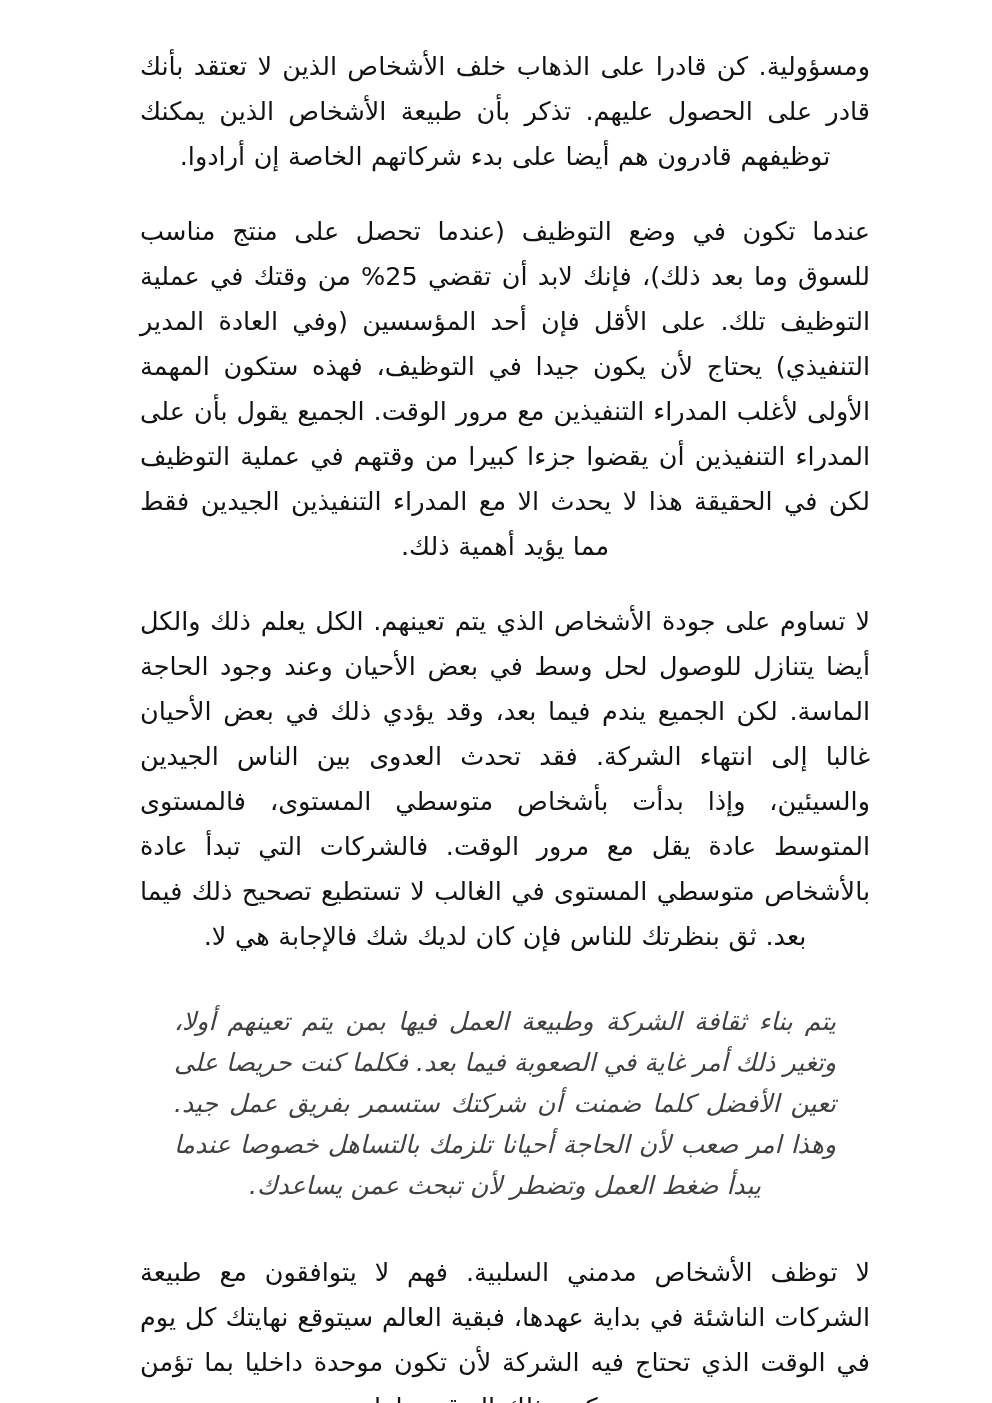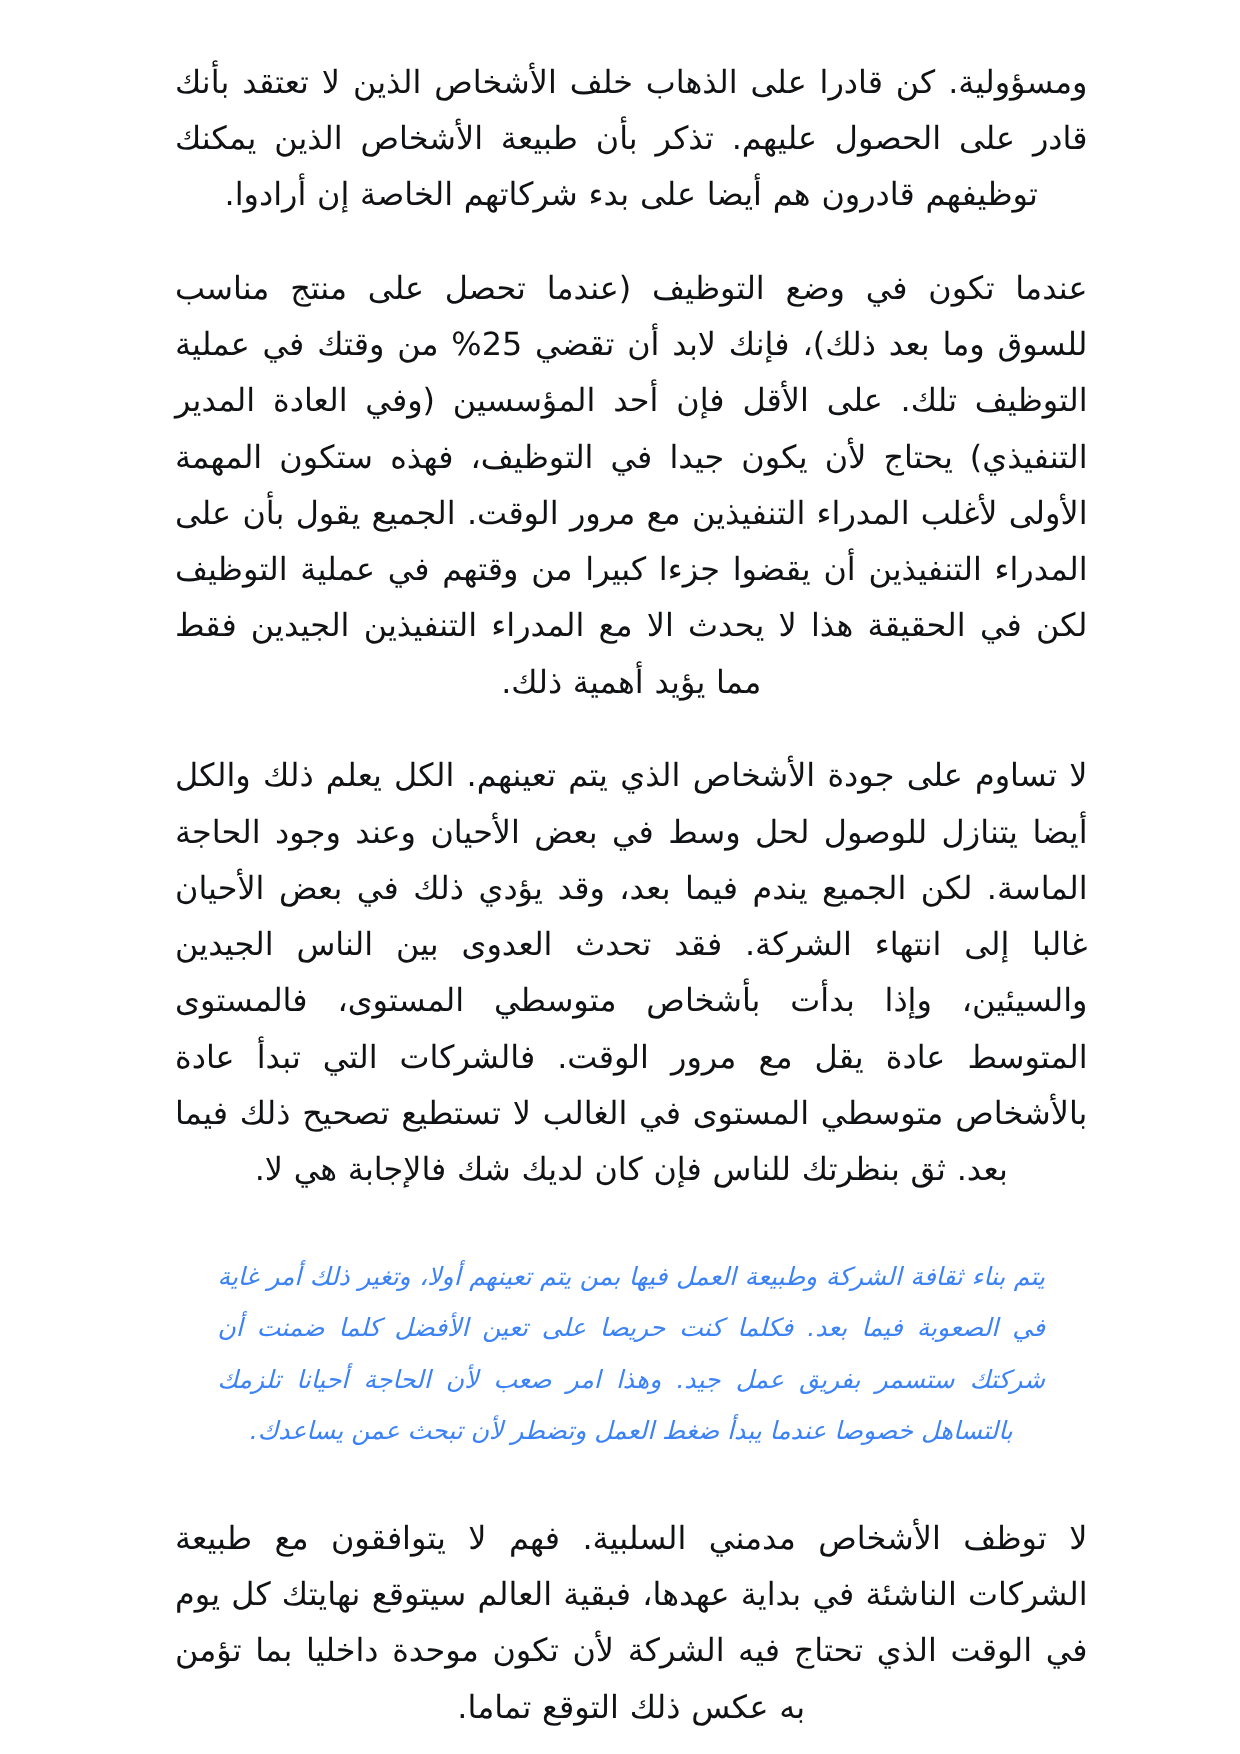--- a/index.html
+++ b/index.html
@@ -44,9 +44,9 @@
     margin: 42px 34px 44px 34px;
     padding: 0;
     border: 0;
-    font-size: 20px;
+    font-size: 25px;
     line-height: 41px;
-    color: #3b82f6;
+    color: #404040;
     font-style: italic;
     text-align: justify;
     text-align-last: center;

